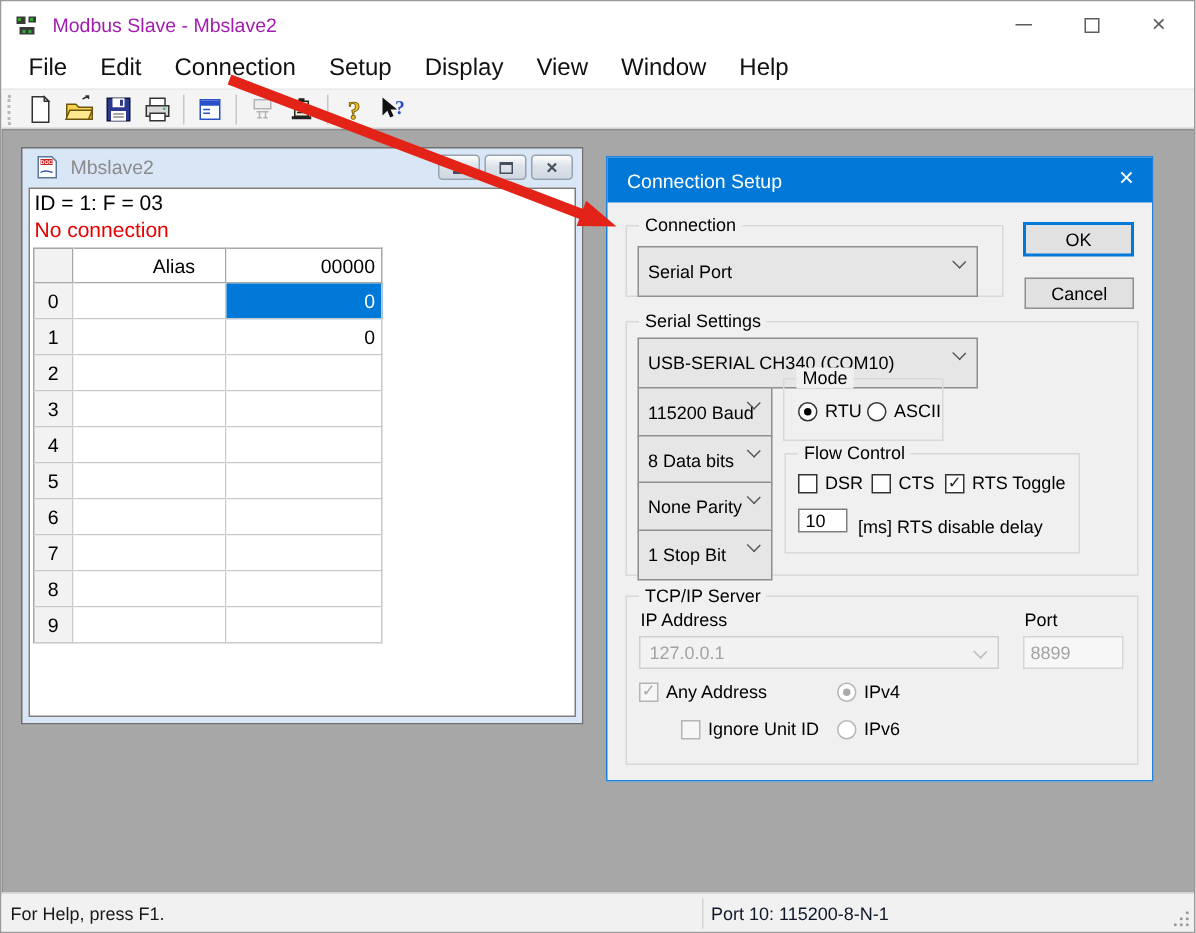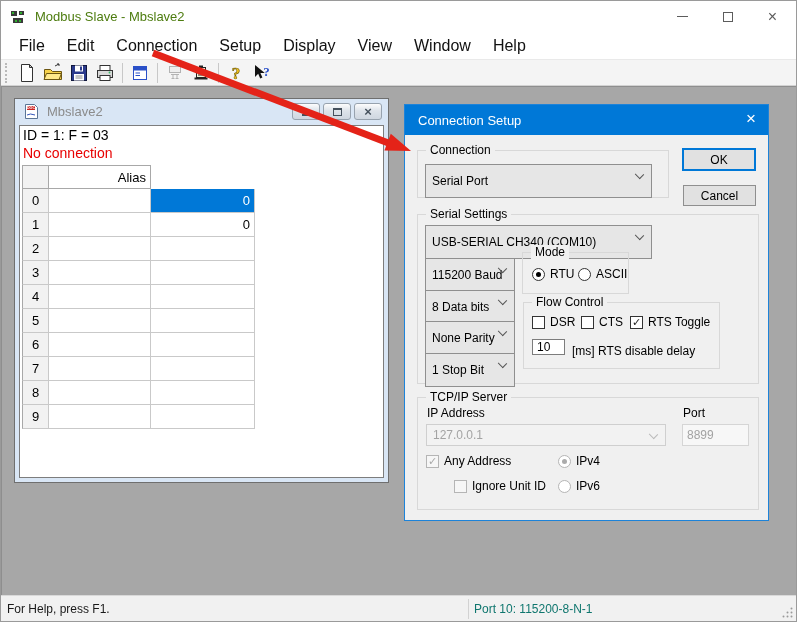--- a/index.html
+++ b/index.html
@@ -10,7 +10,7 @@
   
   .titlebar { position:absolute; left:0; top:0; width:100%; height:32px; background:#fff; }
   .app-icon { position:absolute; left:9px; top:8px; width:16px; height:16px; }
-  .title-text { position:absolute; left:34px; top:8px; font-size:13px; color:#4d7c0f; }
+  .title-text { position:absolute; left:34px; top:8px; font-size:13px; color:#a21caf; }
   .win-controls { position:absolute; right:1px; top:0; height:31px; display:flex; }
   .win-btn { width:45px; height:31px; display:flex; align-items:center; justify-content:center; color:#5c5c5c; }
   .glyph-min { width:11px; height:0; border-top:1px solid #5c5c5c; }

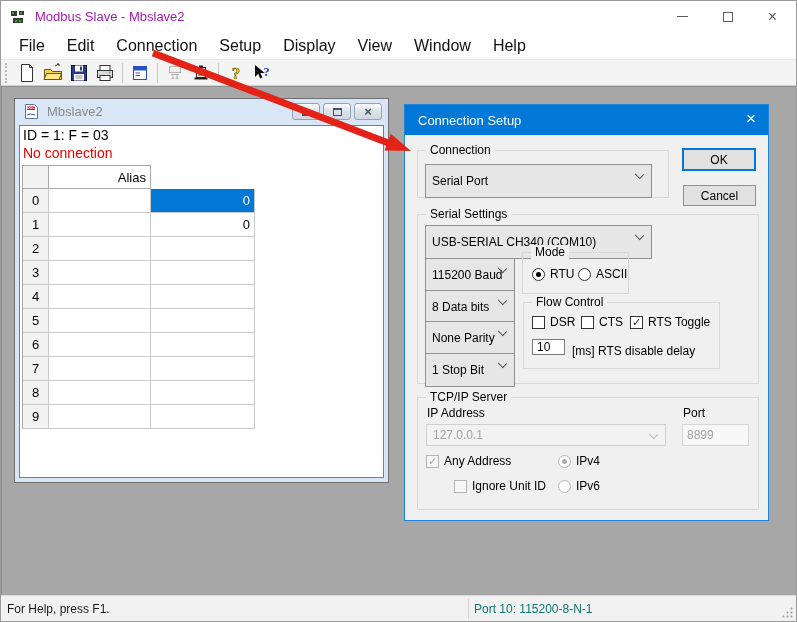--- a/index.html
+++ b/index.html
@@ -50,7 +50,7 @@
   .ghead .gcell:first-child { border-left:1px solid #a8a8a8; }
   .grow .gcell:first-child { border-left:1px solid #a8a8a8; }
   .c-rowhdr { width:27px; justify-content:center; background:#f2f2f2; }
-  .c-alias { width:102px; justify-content:flex-end; padding-right:4px; }
+  .c-alias { width:102px; justify-content:flex-end; padding-right:20px; }
   .c-value { width:104px; justify-content:flex-end; padding-right:4px; }
   .grow .gcell { height:24px; background:#fff; }
   .grow .c-rowhdr { background:#f2f2f2; }

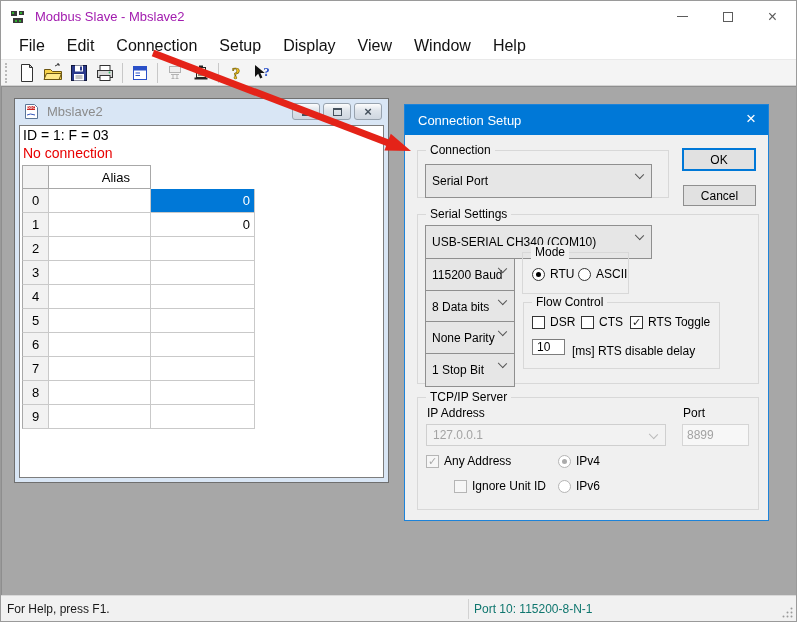--- a/index.html
+++ b/index.html
@@ -247,6 +247,7 @@
           <div class="grow ghead">
             <div class="gcell c-rowhdr"></div>
             <div class="gcell c-alias">Alias</div>
+            <div class="gcell c-value">00000</div>
           </div>
           <div class="grow">
             <div class="gcell c-rowhdr">0</div>

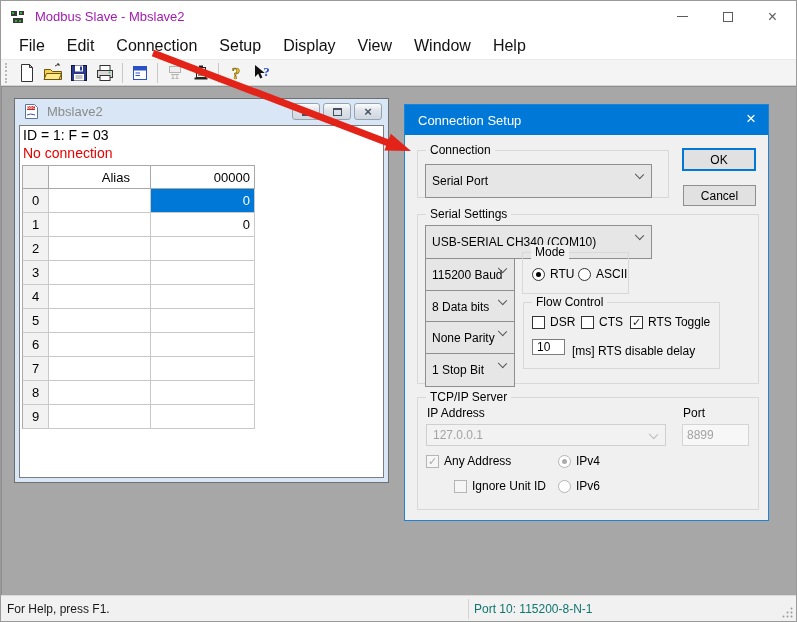--- a/index.html
+++ b/index.html
@@ -94,7 +94,7 @@
   .statusbar { position:absolute; left:0; bottom:0; width:100%; height:26px; background:#f1f1f1; border-top:1px solid #d9d9d9; }
   .sb-left { position:absolute; left:6px; top:6px; font-size:12px; color:#1a1a1a; }
   .sb-sep { position:absolute; left:467px; top:3px; width:1px; height:20px; background:#d2d2d2; }
-  .sb-right { position:absolute; left:473px; top:6px; font-size:12px; color:#0f766e; }
+  .sb-right { position:absolute; left:473px; top:6px; font-size:12px; color:#0f172a; }
   .sb-grip { position:absolute; right:2px; bottom:2px; }
 
   .arrow-svg { position:absolute; left:0; top:0; width:797px; height:622px; pointer-events:none; z-index:50; }

